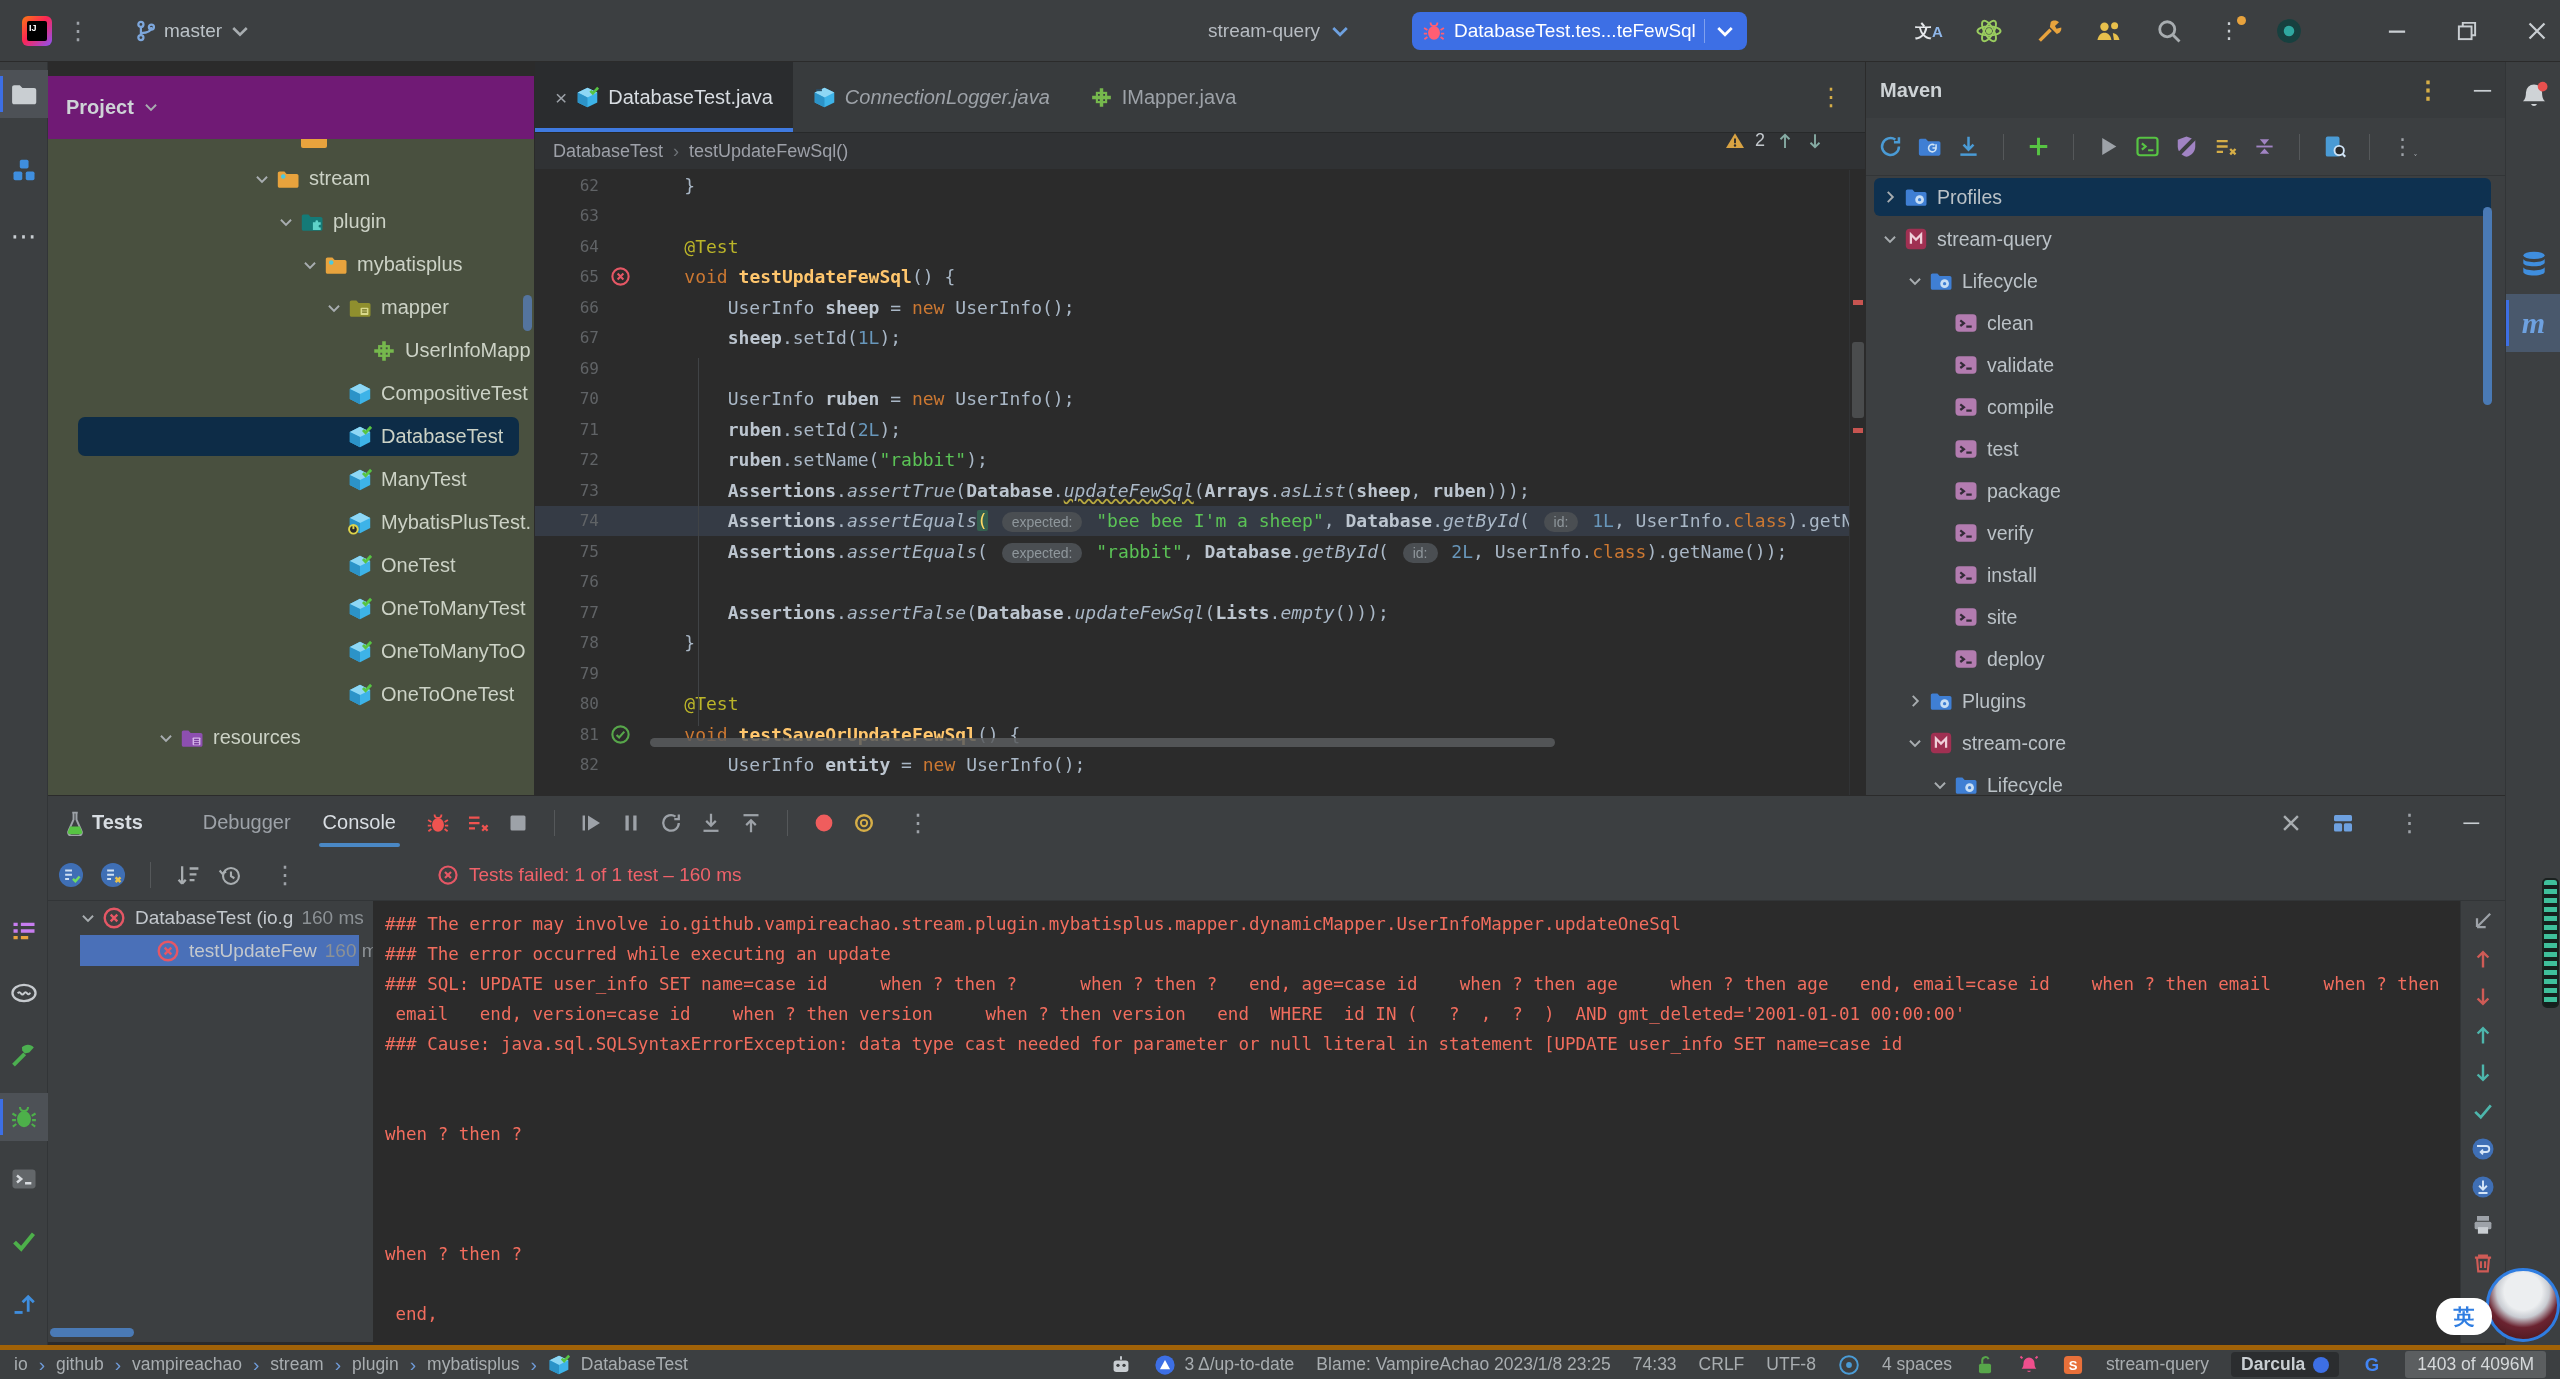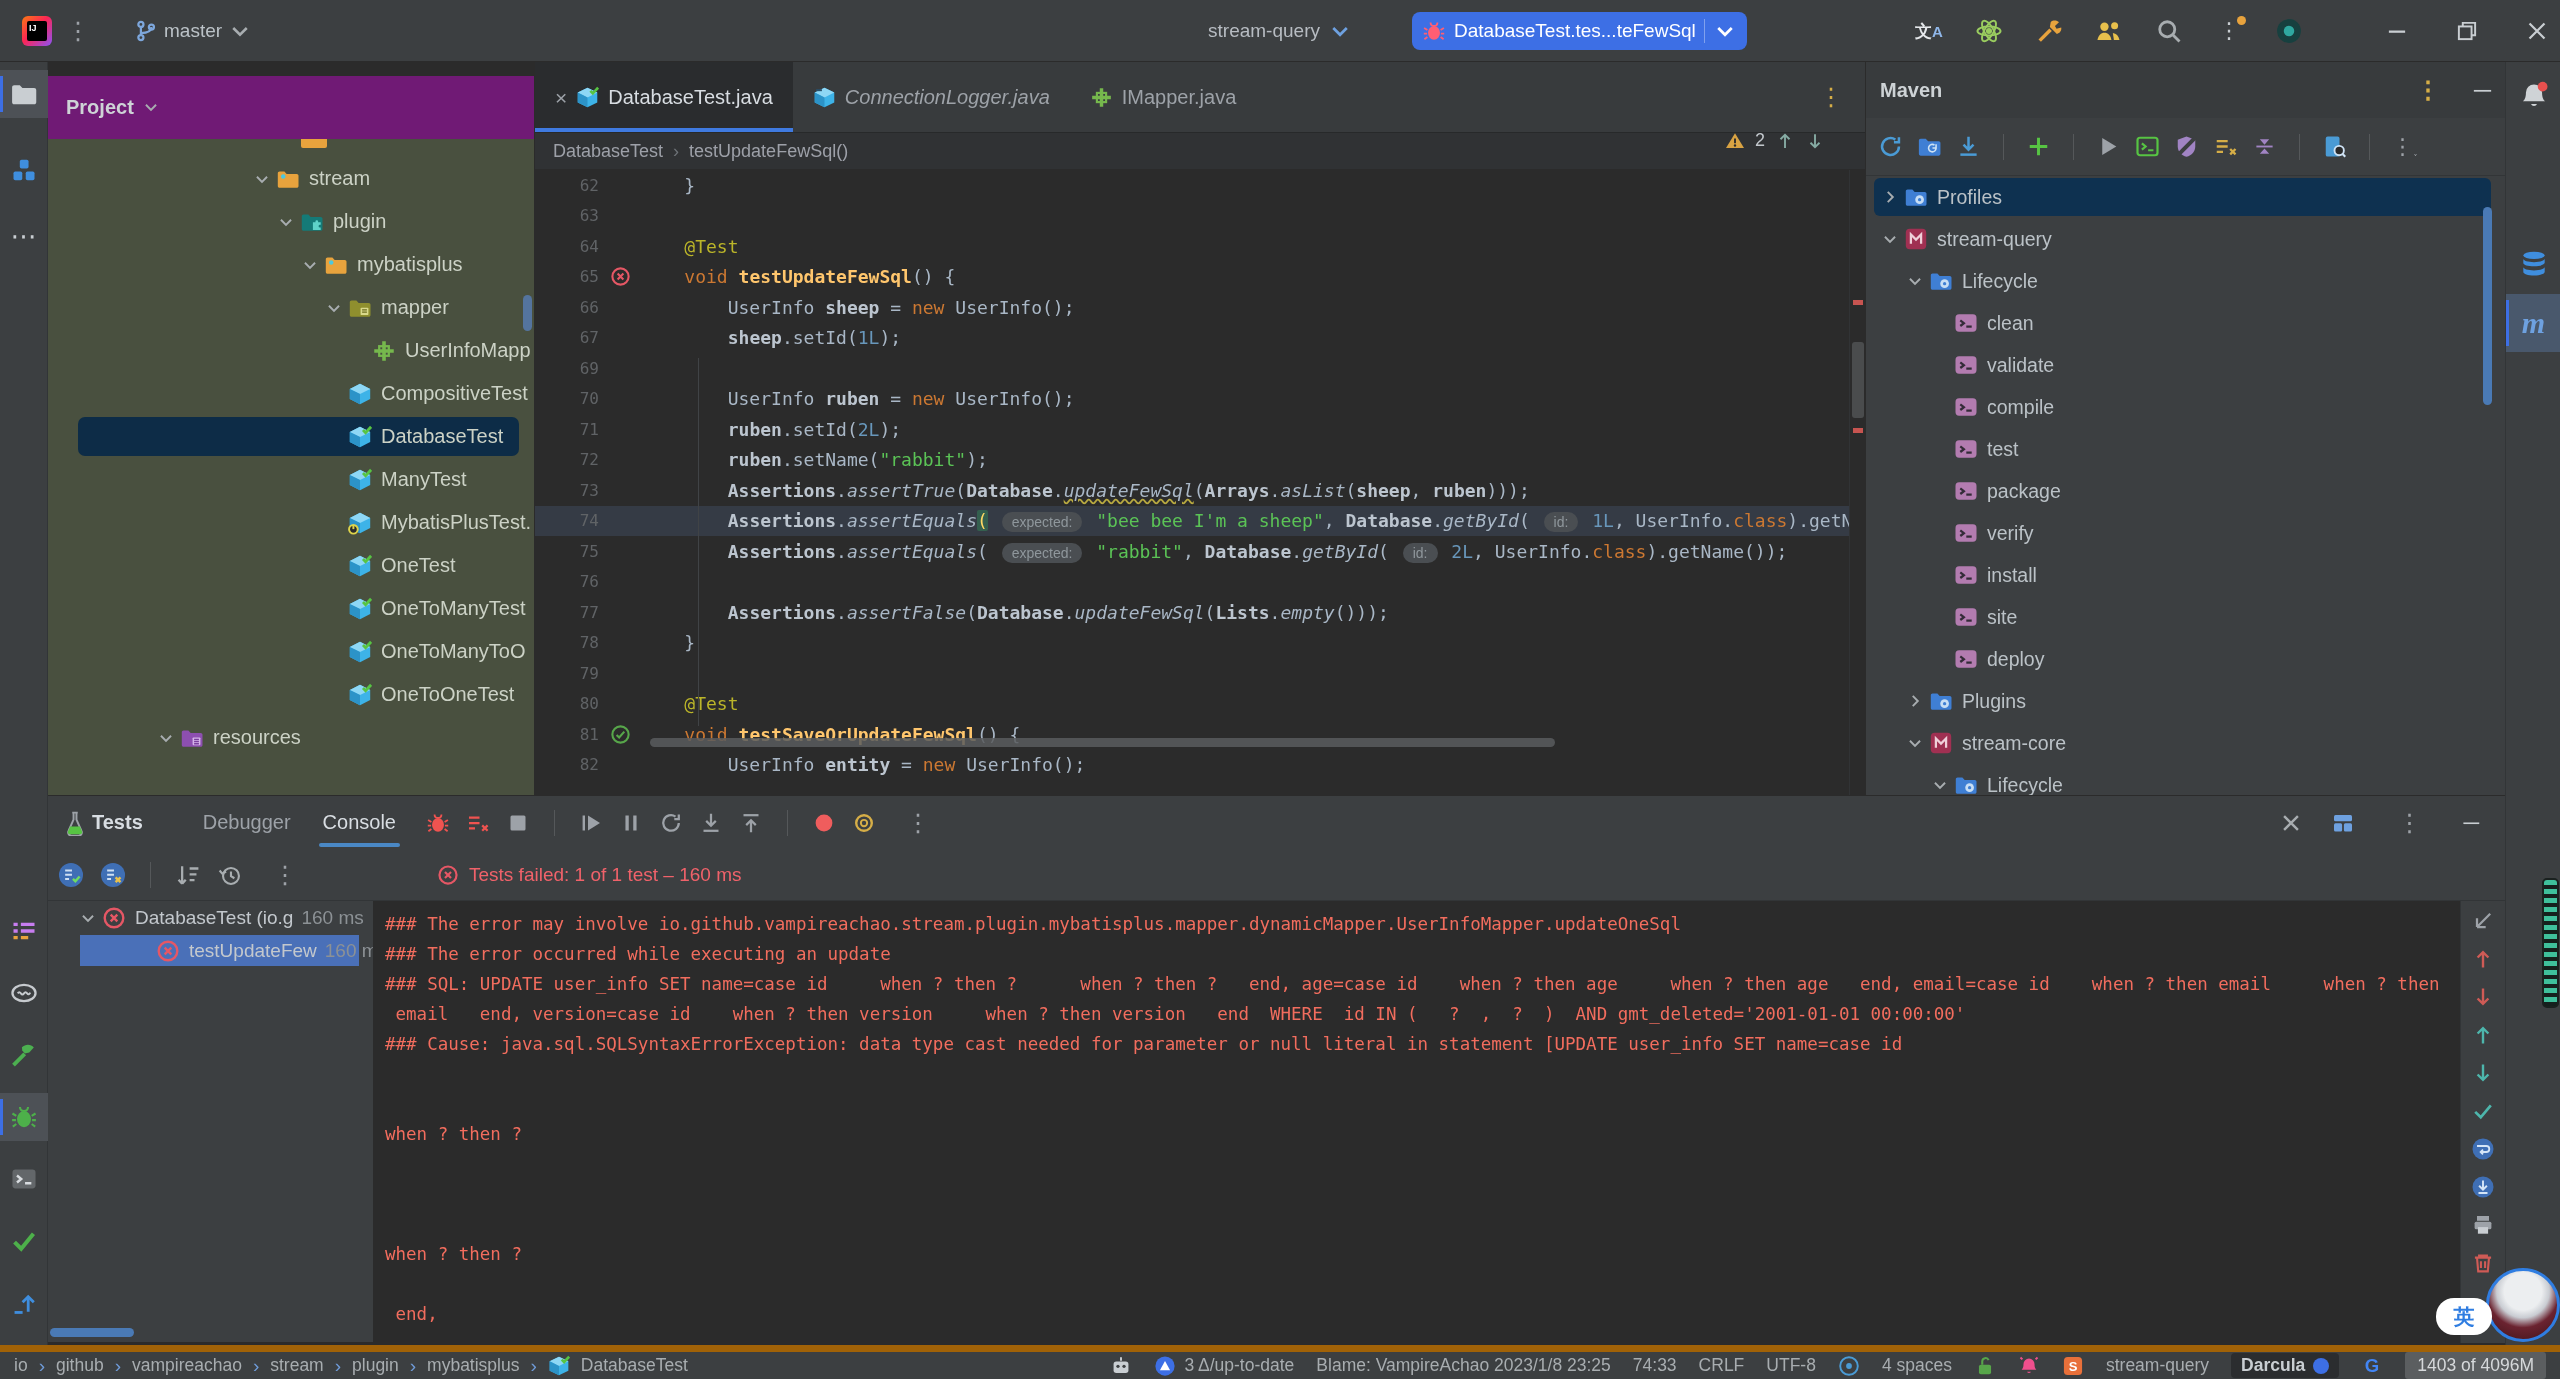--- a/index.html
+++ b/index.html
@@ -112,7 +112,7 @@
 #console-side{width:45px;flex:none;background:#3c3f41;border-left:1px solid #323537;display:flex;flex-direction:column;align-items:center;padding-top:8px;gap:14px}
 #console-side .ic{width:24px;height:24px}
 
-#status-bar{left:0;top:1345px;width:2560px;height:34px;background:#3c3f41;border-top:7px solid #a16207;display:flex;align-items:center;font-size:17.5px;color:#a8adb0;padding:0 14px}
+#status-bar{left:0;top:1345px;width:2560px;height:34px;background:#3c3f41;border-top:5px solid #a16207;display:flex;align-items:center;font-size:17.5px;color:#a8adb0;padding:0 14px}
 #sb-crumbs{display:flex;align-items:center;gap:11px;white-space:nowrap}
 #sb-crumbs .csep{color:#6f9bd8;font-size:19px}
 #sb-right{margin-left:auto;display:flex;align-items:center;gap:22px;white-space:nowrap}

